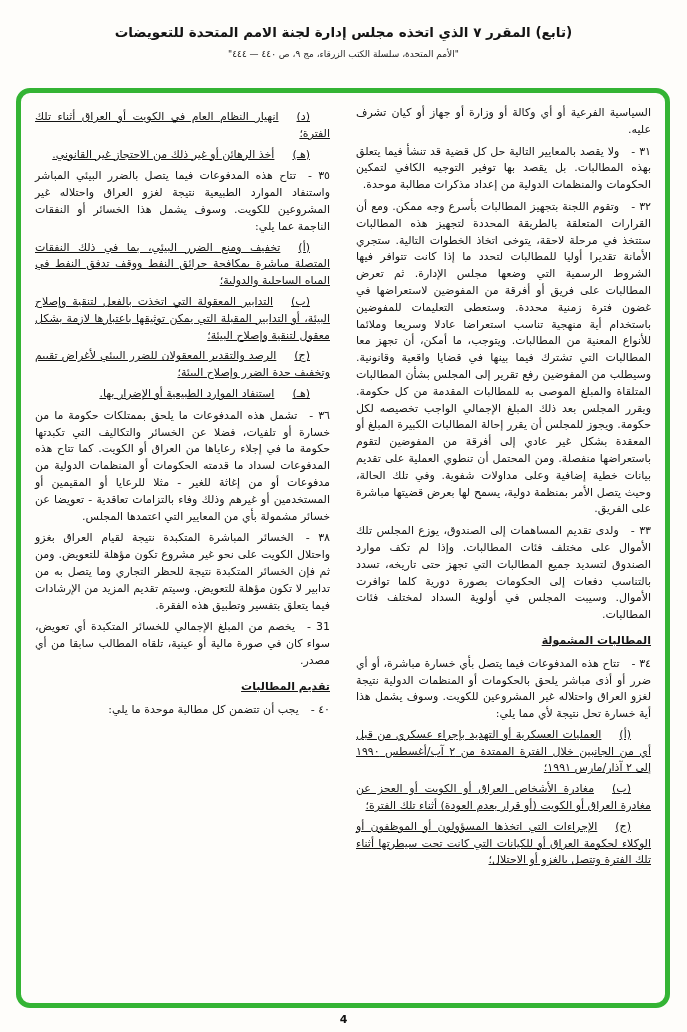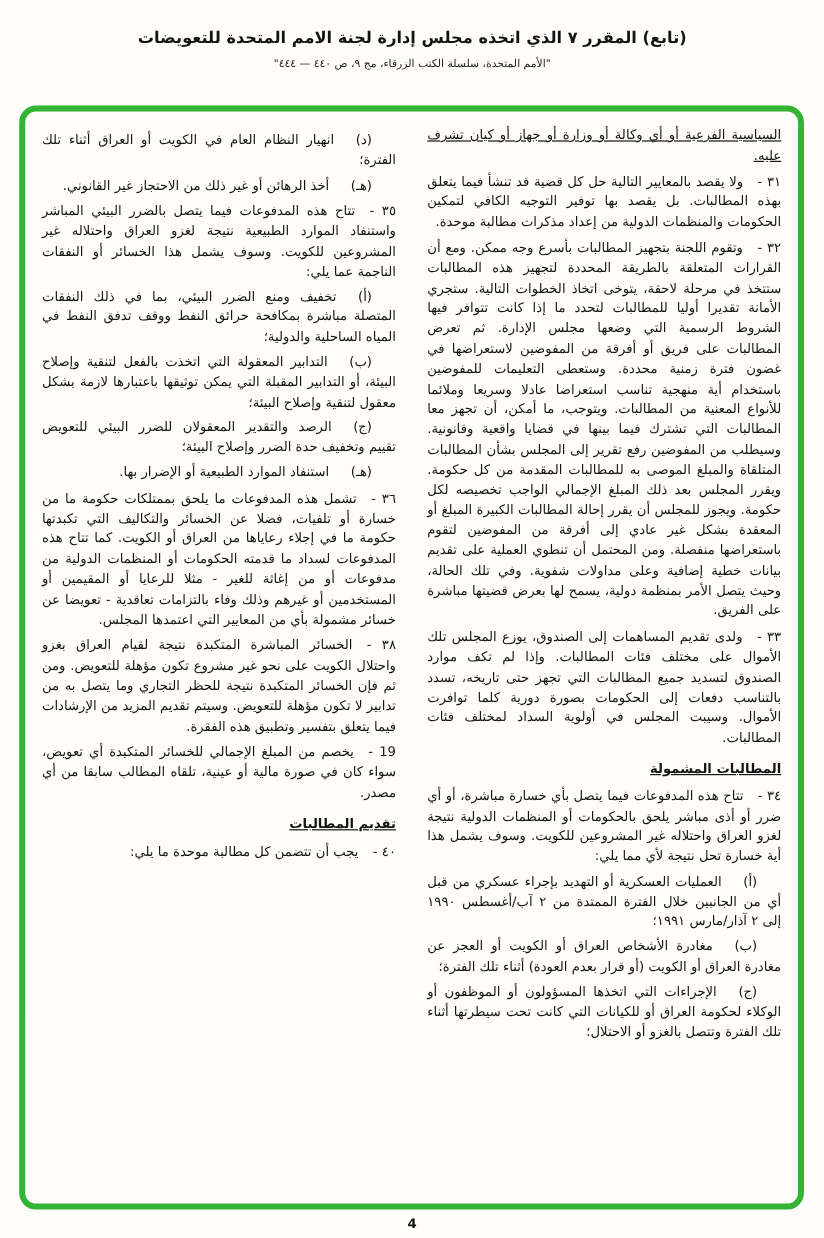--- a/index.html
+++ b/index.html
@@ -44,7 +44,7 @@
   }
   .para { margin:0 0 3px 0; }
   .para.num { margin-top:5px; }
-  .para.item { margin-top:4px; text-indent:20px; }
+  .para.item { margin-top:4px; text-indent:20px;text-decoration:underline; }
   .para.cont { margin-top:0;text-decoration:underline; }
   .para.heading { font-weight:bold; margin:9px 0 6px 0; text-indent:0;text-decoration:underline; }
   .para .marker { white-space:nowrap; }

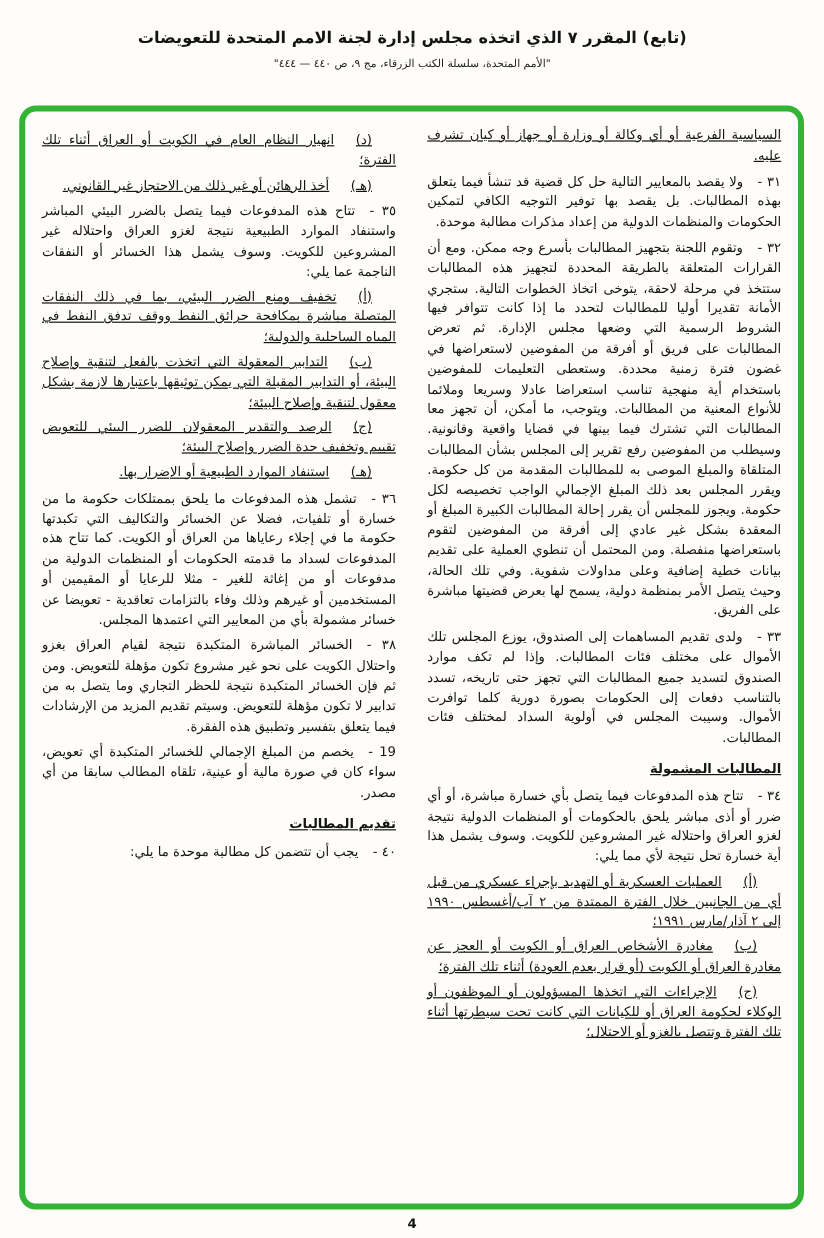--- a/index.html
+++ b/index.html
@@ -45,7 +45,7 @@
   .para { margin:0 0 3px 0; }
   .para.num { margin-top:5px; }
   .para.item { margin-top:4px; text-indent:20px;text-decoration:underline; }
-  .para.cont { margin-top:0;text-decoration:underline; }
+  .para.cont { margin-top:0; }
   .para.heading { font-weight:bold; margin:9px 0 6px 0; text-indent:0;text-decoration:underline; }
   .para .marker { white-space:nowrap; }
   .para.num .marker { margin-inline-end:12px; }

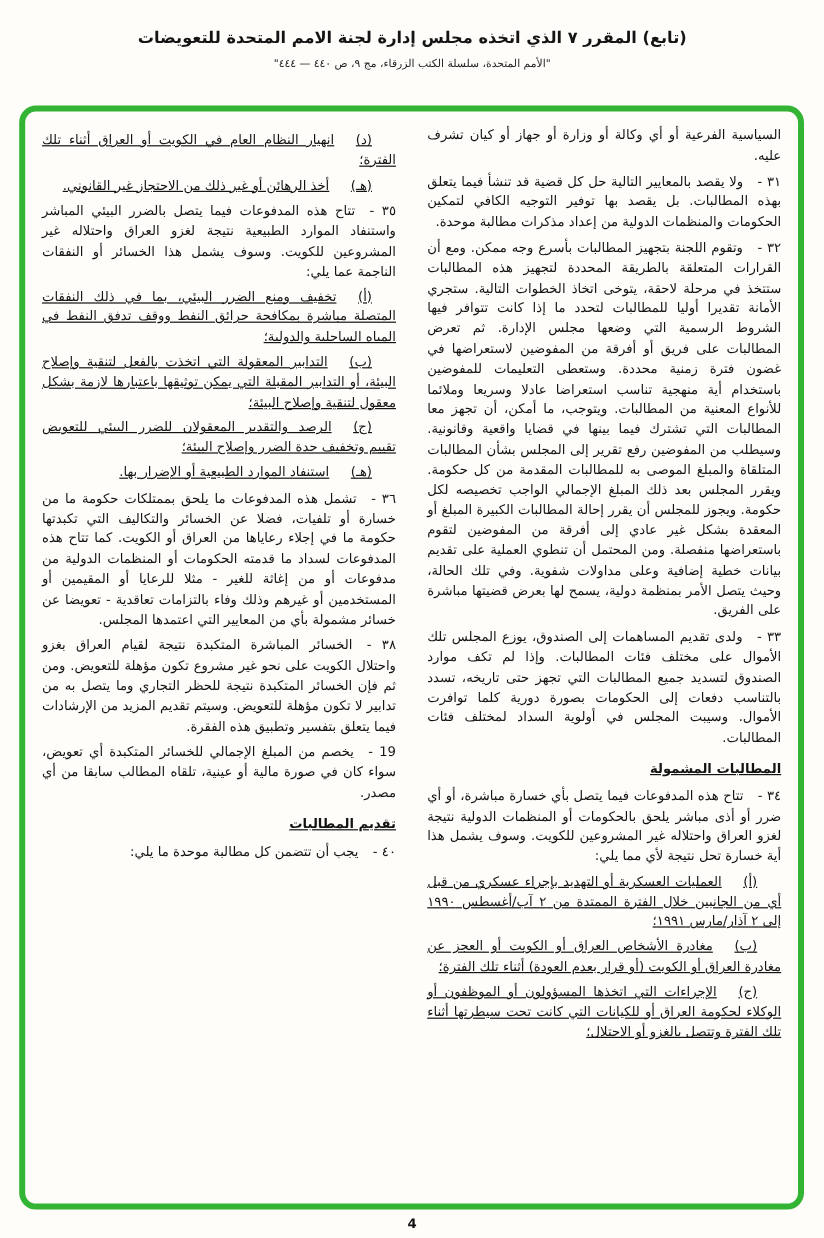--- a/index.html
+++ b/index.html
@@ -90,7 +90,7 @@
           <div class="para num"><span class="marker">٣٥ -</span><span>تتاح هذه المدفوعات فيما يتصل بالضرر البيئي المباشر واستنفاد الموارد الطبيعية نتيجة لغزو العراق واحتلاله غير المشروعين للكويت. وسوف يشمل هذا الخسائر أو النفقات الناجمة عما يلي:</span></div>
           <div class="para item"><span class="marker">(أ)</span><span>تخفيف ومنع الضرر البيئي، بما في ذلك النفقات المتصلة مباشرة بمكافحة حرائق النفط ووقف تدفق النفط في المياه الساحلية والدولية؛</span></div>
           <div class="para item"><span class="marker">(ب)</span><span>التدابير المعقولة التي اتخذت بالفعل لتنقية وإصلاح البيئة، أو التدابير المقبلة التي يمكن توثيقها باعتبارها لازمة بشكل معقول لتنقية وإصلاح البيئة؛</span></div>
-          <div class="para item"><span class="marker">(ج)</span><span>الرصد والتقدير المعقولان للضرر البيئي للتعويض تقييم وتخفيف حدة الضرر وإصلاح البيئة؛</span></div>
+          <div class="para item"><span class="marker">(ج)</span><span>الرصد والتقدير المعقولان للضرر البيئي لأغراض تقييم وتخفيف حدة الضرر وإصلاح البيئة؛</span></div>
           <div class="para item"><span class="marker">(هـ)</span><span>استنفاد الموارد الطبيعية أو الإضرار بها.</span></div>
           <div class="para num"><span class="marker">٣٦ -</span><span>تشمل هذه المدفوعات ما يلحق بممتلكات حكومة ما من خسارة أو تلفيات، فضلا عن الخسائر والتكاليف التي تكبدتها حكومة ما في إجلاء رعاياها من العراق أو الكويت. كما تتاح هذه المدفوعات لسداد ما قدمته الحكومات أو المنظمات الدولية من مدفوعات أو من إغاثة للغير - مثلا للرعايا أو المقيمين أو المستخدمين أو غيرهم وذلك وفاء بالتزامات تعاقدية - تعويضا عن خسائر مشمولة بأي من المعايير التي اعتمدها المجلس.</span></div>
           <div class="para num"><span class="marker">٣٨ -</span><span>الخسائر المباشرة المتكبدة نتيجة لقيام العراق بغزو واحتلال الكويت على نحو غير مشروع تكون مؤهلة للتعويض. ومن ثم فإن الخسائر المتكبدة نتيجة للحظر التجاري وما يتصل به من تدابير لا تكون مؤهلة للتعويض. وسيتم تقديم المزيد من الإرشادات فيما يتعلق بتفسير وتطبيق هذه الفقرة.</span></div>

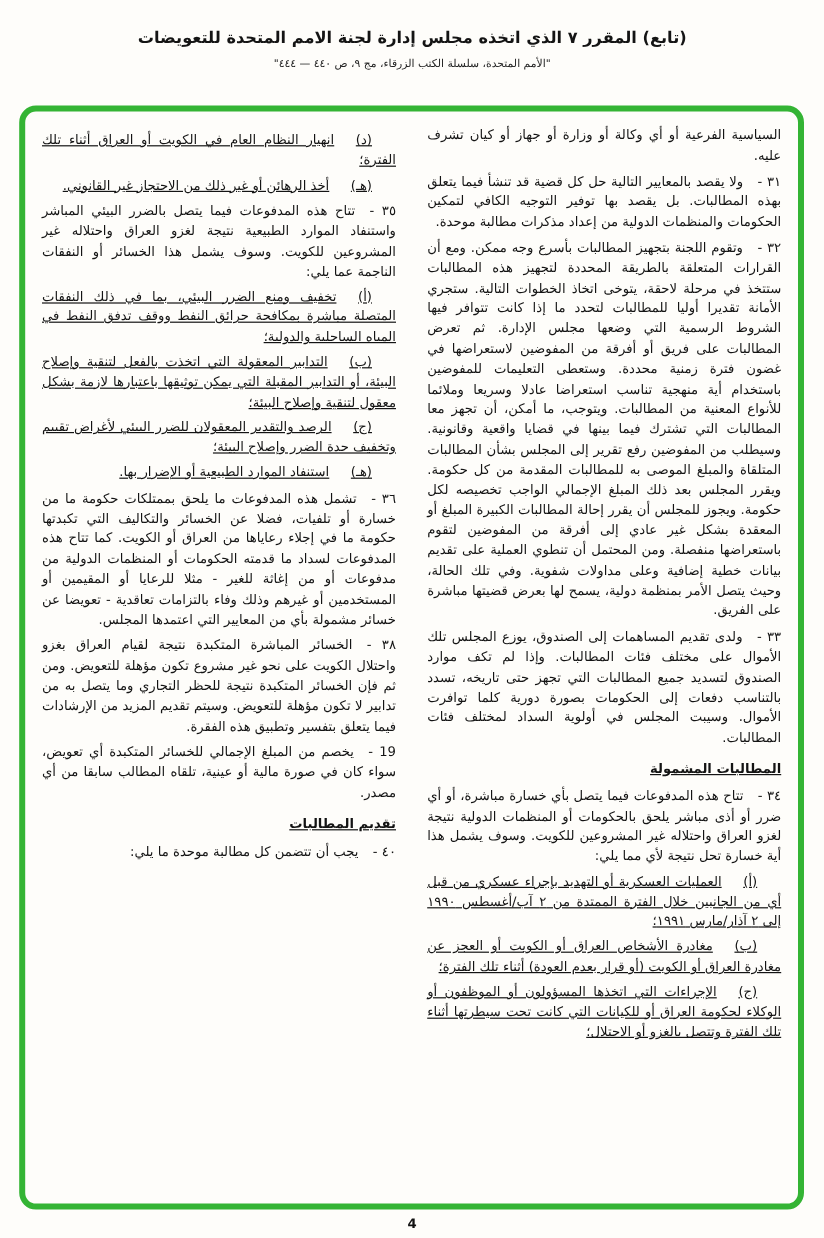--- a/index.html
+++ b/index.html
@@ -94,7 +94,7 @@
           <div class="para item"><span class="marker">(هـ)</span><span>استنفاد الموارد الطبيعية أو الإضرار بها.</span></div>
           <div class="para num"><span class="marker">٣٦ -</span><span>تشمل هذه المدفوعات ما يلحق بممتلكات حكومة ما من خسارة أو تلفيات، فضلا عن الخسائر والتكاليف التي تكبدتها حكومة ما في إجلاء رعاياها من العراق أو الكويت. كما تتاح هذه المدفوعات لسداد ما قدمته الحكومات أو المنظمات الدولية من مدفوعات أو من إغاثة للغير - مثلا للرعايا أو المقيمين أو المستخدمين أو غيرهم وذلك وفاء بالتزامات تعاقدية - تعويضا عن خسائر مشمولة بأي من المعايير التي اعتمدها المجلس.</span></div>
           <div class="para num"><span class="marker">٣٨ -</span><span>الخسائر المباشرة المتكبدة نتيجة لقيام العراق بغزو واحتلال الكويت على نحو غير مشروع تكون مؤهلة للتعويض. ومن ثم فإن الخسائر المتكبدة نتيجة للحظر التجاري وما يتصل به من تدابير لا تكون مؤهلة للتعويض. وسيتم تقديم المزيد من الإرشادات فيما يتعلق بتفسير وتطبيق هذه الفقرة.</span></div>
-          <div class="para num"><span class="marker">19 -</span><span>يخصم من المبلغ الإجمالي للخسائر المتكبدة أي تعويض، سواء كان في صورة مالية أو عينية، تلقاه المطالب سابقا من أي مصدر.</span></div>
+          <div class="para num"><span class="marker">31 -</span><span>يخصم من المبلغ الإجمالي للخسائر المتكبدة أي تعويض، سواء كان في صورة مالية أو عينية، تلقاه المطالب سابقا من أي مصدر.</span></div>
           <div class="para heading"><span>تقديم المطالبات</span></div>
           <div class="para num"><span class="marker">٤٠ -</span><span>يجب أن تتضمن كل مطالبة موحدة ما يلي:</span></div>
         </div>

